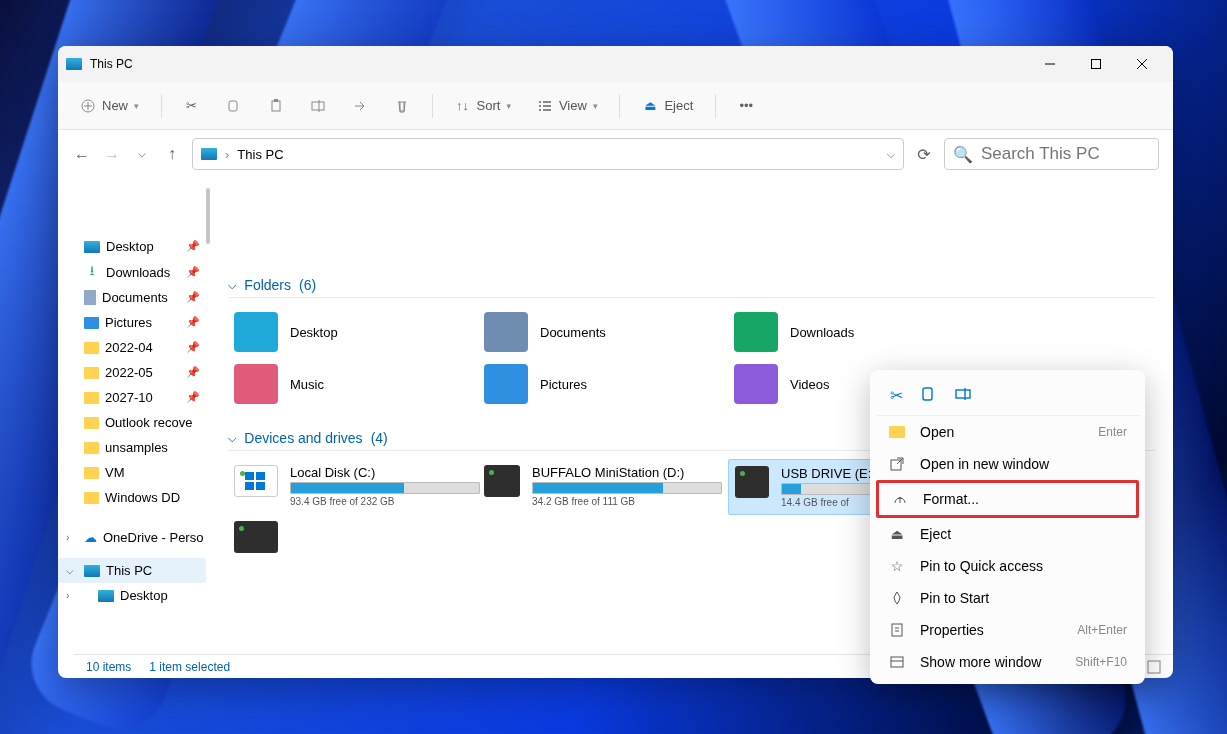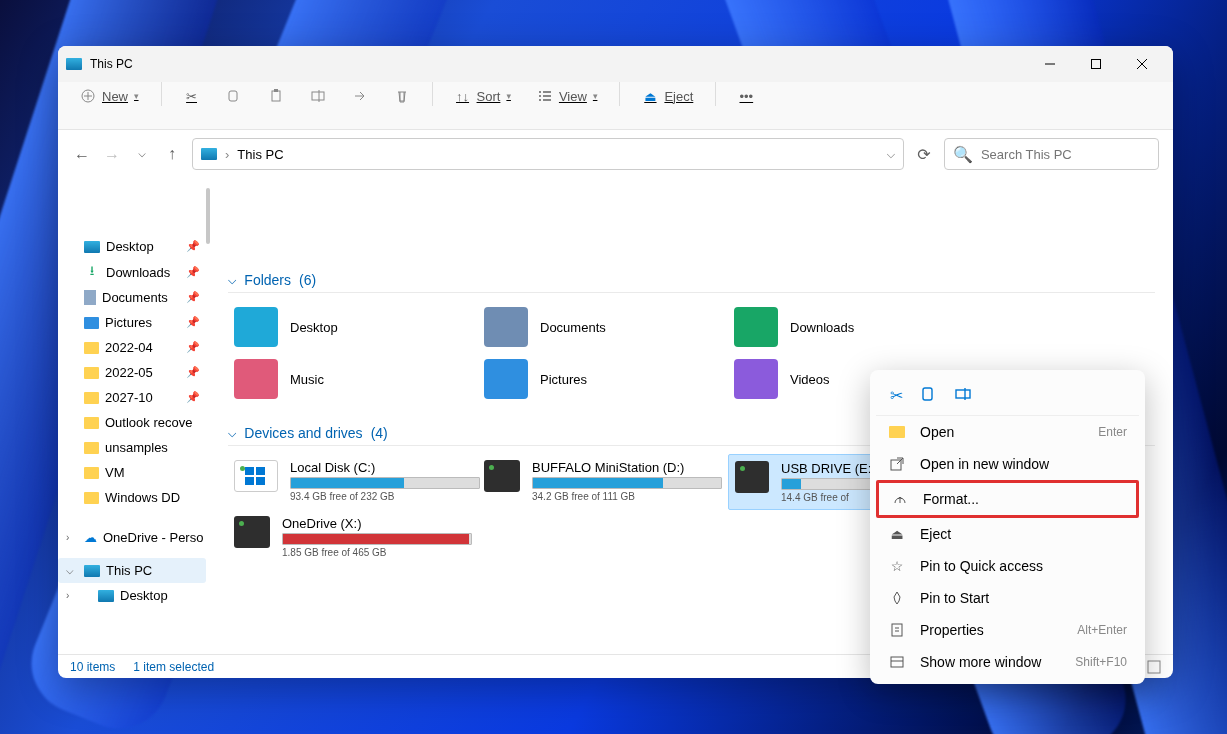--- a/index.html
+++ b/index.html
@@ -28,7 +28,7 @@
 .titlebar .win-btn { width: 46px; height: 32px; display: flex; align-items: center; justify-content: center; color: #000; font-size: 10px; }
 .toolbar {
   height: 48px; background: #f9f9f9; border-bottom: 1px solid #e5e5e5;
-  display: flex; align-items: flex-start; padding: 0 12px; gap: 6px; text-decoration: underline;
+  display: flex; align-items: center; padding: 0 12px; gap: 6px;
 }
 .toolbar .btn { padding: 6px 10px; display: flex; align-items: center; gap: 6px; color: #555; font-size: 13px; border-radius: 4px; }
 .toolbar .sep { width: 1px; height: 24px; background: #ddd; margin: 0 6px; }

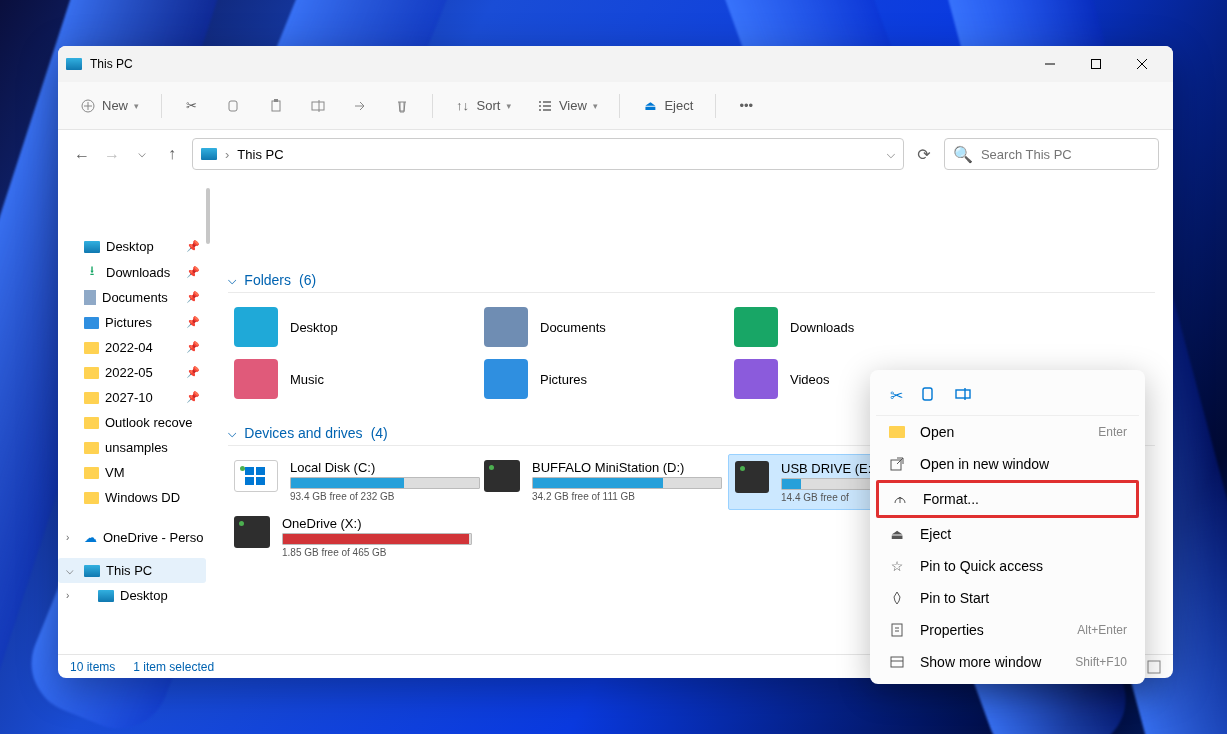--- a/index.html
+++ b/index.html
@@ -48,7 +48,7 @@
 .search {
   width: 215px; height: 32px; border: 1px solid #ccc; border-radius: 4px; display: flex; align-items: center; padding: 0 8px; gap: 8px; color: #888;
 }
-.search input { border: none; outline: none; font-size: 13px; color: #333; width: 100%; }
+.search input { border: none; outline: none; font-size: 17px; color: #333; width: 100%; }
 .body { flex: 1; display: flex; min-height: 0; align-items: center; }
 .sidebar { width: 148px; border-right: none; padding-top: 10px; overflow: hidden; }
 .sidehandle { width: 4px; background: #c7c7c7; margin-top: 10px; height: 56px; border-radius: 2px; align-self: flex-start; }

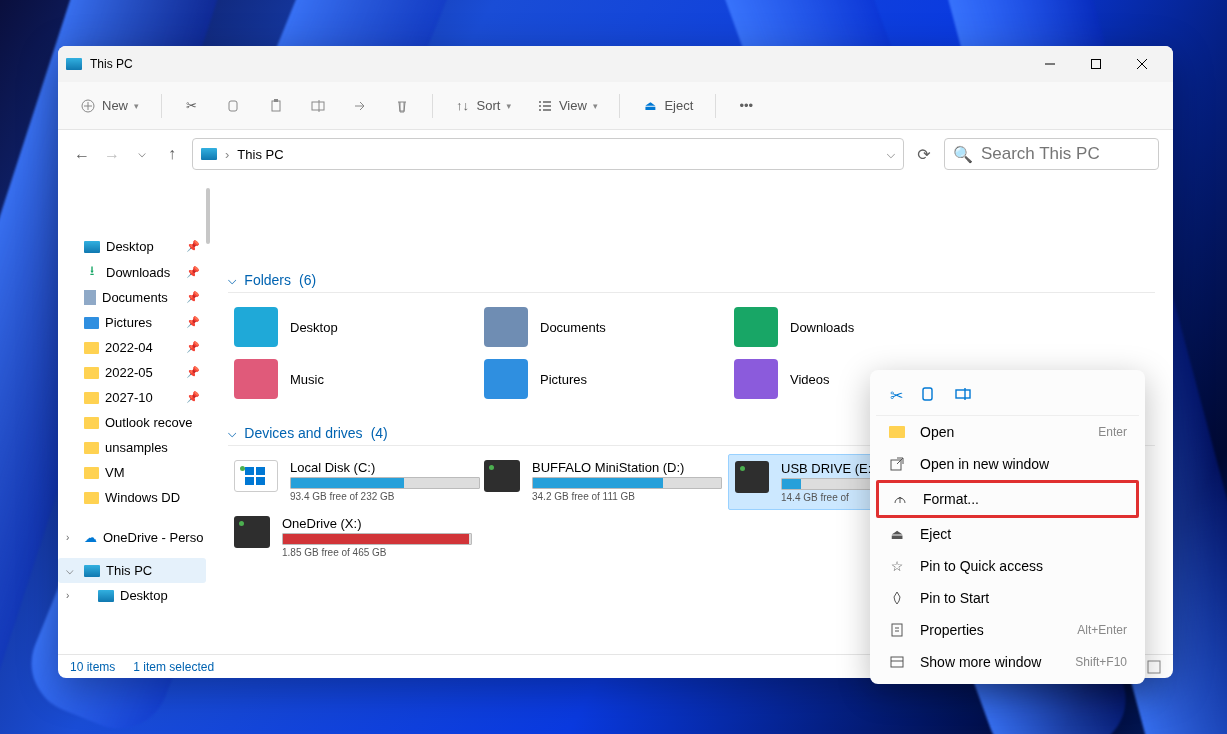--- a/index.html
+++ b/index.html
@@ -374,13 +374,6 @@
           </div>
           <div class="drive-item">
             <div class="di-icon"></div>
-            <div class="di-body">
-              <div class="di-name">OneDrive (X:)</div>
-              <div class="bar">
-                <div class="fill" style="width:99%;background:#d13438;"></div>
-              </div>
-              <div class="di-free">1.85 GB free of 465 GB</div>
-            </div>
           </div>
         </div>
     </div>

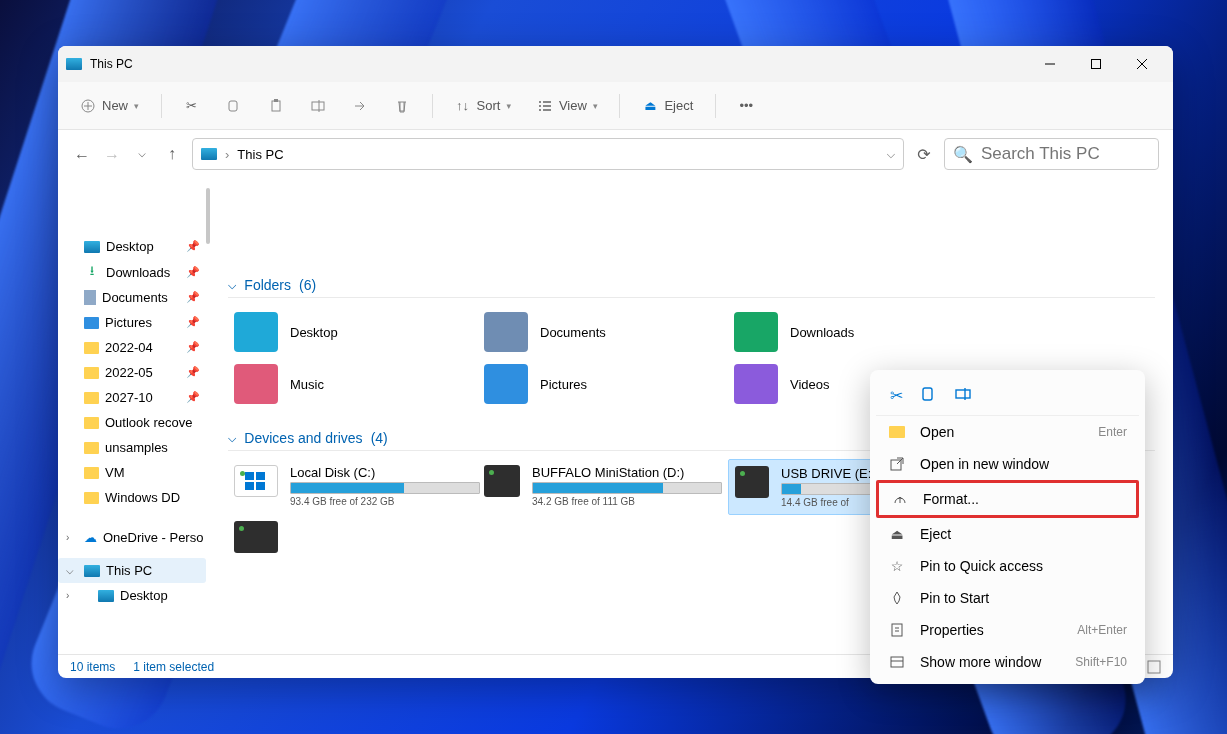--- a/index.html
+++ b/index.html
@@ -74,7 +74,7 @@
 .drive-item .bar { width: 190px; height: 12px; background: #ddd; border-radius: 1px; border:1px solid #bbb; overflow: hidden; margin: 2px 0; }
 .drive-item .bar .fill { height: 100%; }
 .drive-item .di-free { font-size: 10px; color: #555; }
-.status { height: 24px; border-top: 1px solid #e5e5e5; display: flex; align-items: center; padding: 0 12px; gap: 18px; font-size: 12px; color: #0063b1; }
+.status { height: 24px; border-top: 1px solid #e5e5e5; display: flex; align-items: center; padding: 0 12px; gap: 18px; font-size: 12px; color: #0063b1; margin-left: 16px; }
 .status .view-toggle { margin-left: auto; color: #555; }
 .ctx-menu {
   position: absolute; left: 870px; top: 370px; width: 275px; background: #fcfcfc;

